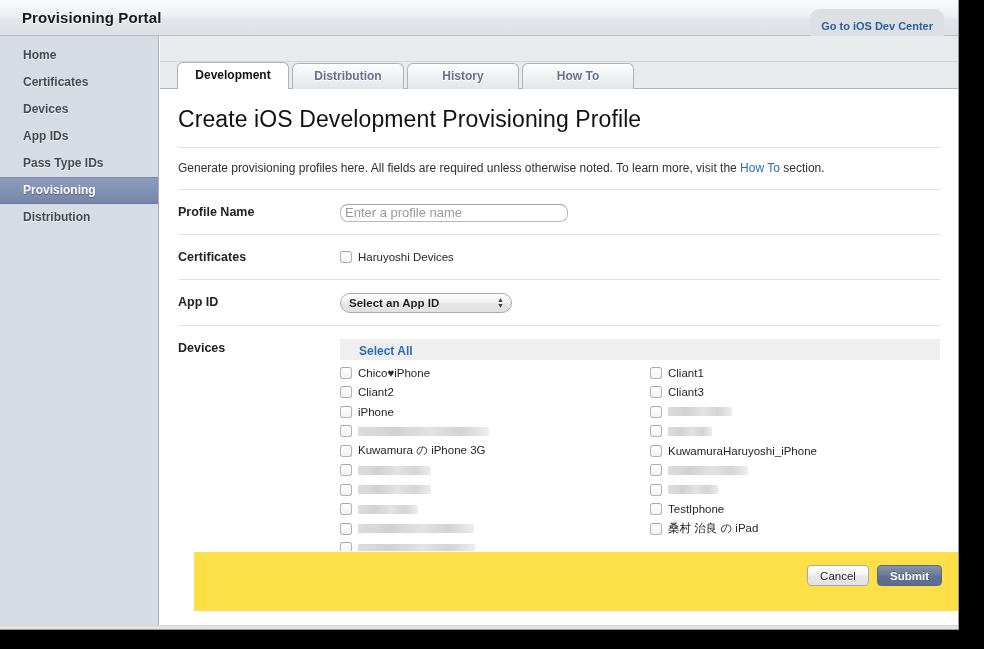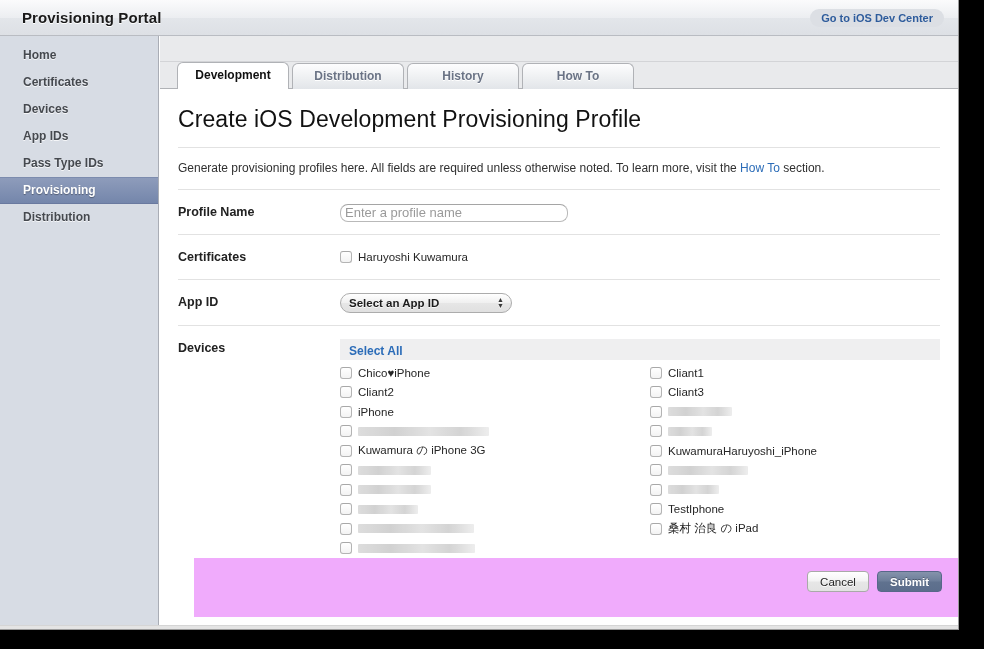--- a/index.html
+++ b/index.html
@@ -53,7 +53,7 @@
     top: 9px;
     height: 18px;
     line-height: 18px;
-    padding: 0 11px;
+    padding: 8px 11px;
     border-radius: 9px;
     background: #dcdfe4;
     color: #2e5c9c;

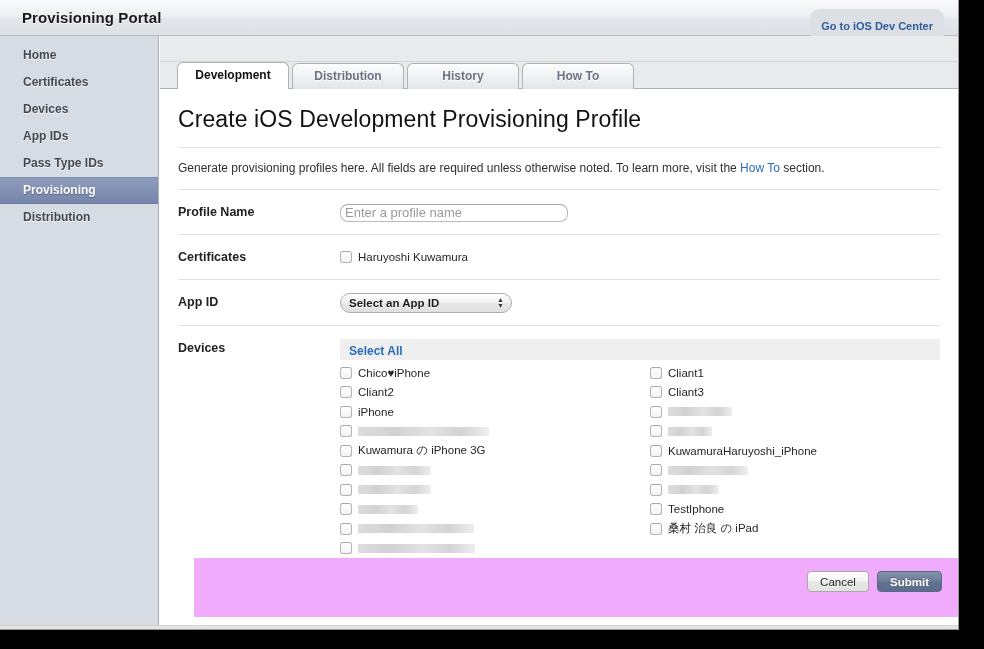--- a/index.html
+++ b/index.html
@@ -424,7 +424,7 @@
           <div class="field-body" id="cert-list">
               <div class="cb-line device-item">
                 <span class="cbox"></span>
-                <span>Haruyoshi Kuwamura</span>
+                <span>Haruyoshi Devices</span>
               </div>
             </div>
         </div>

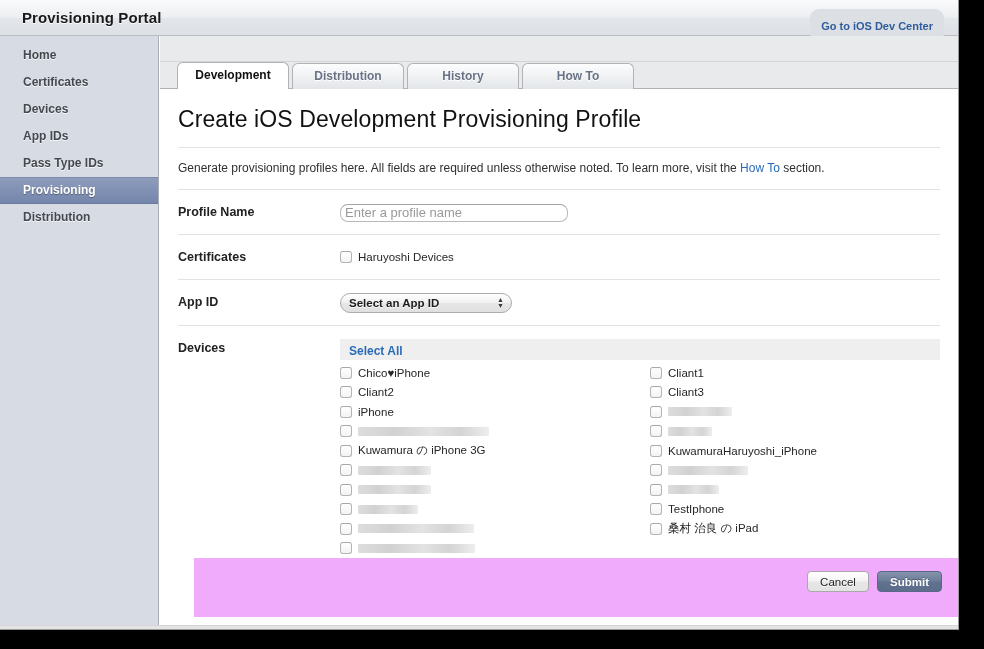--- a/index.html
+++ b/index.html
@@ -289,7 +289,7 @@
     background: #efeff0;
     height: 21px;
     line-height: 21px;
-    padding-left: 9px;
+    padding-left: 19px;
     box-sizing: border-box;
   }
   .select-all-bar a {

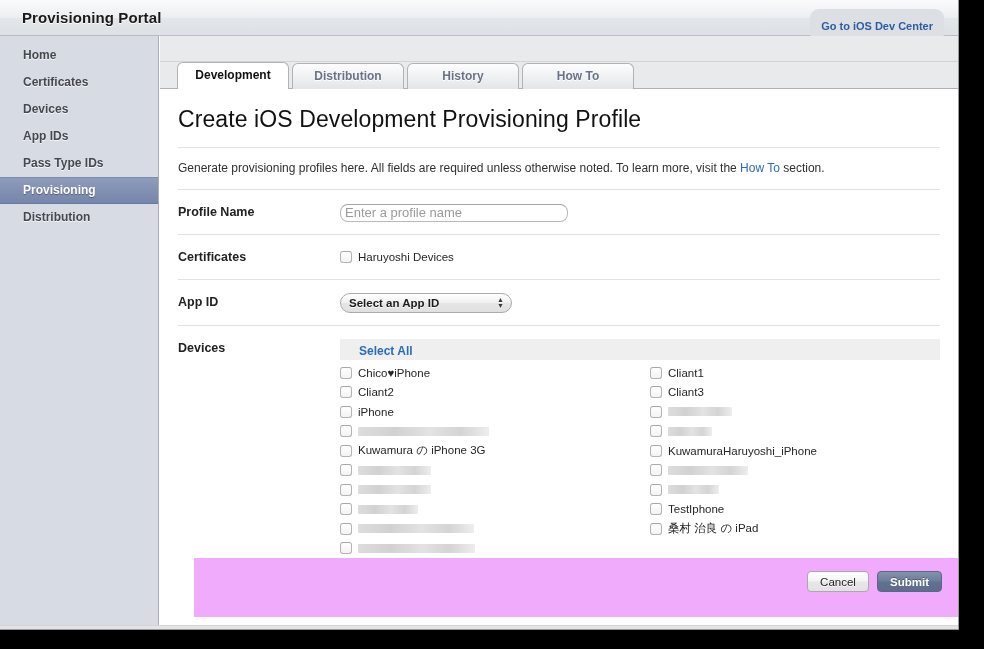--- a/index.html
+++ b/index.html
@@ -327,9 +327,9 @@
     position: absolute;
     left: 160px;
     right: 0;
-    bottom: 12px;
+    bottom: 18px;
     height: 60px;
-    background: #f0abfc;
+    background: #fde047;
     border-top: 1px solid #ffffff;
     box-sizing: border-box;
     margin-left: 34px;

